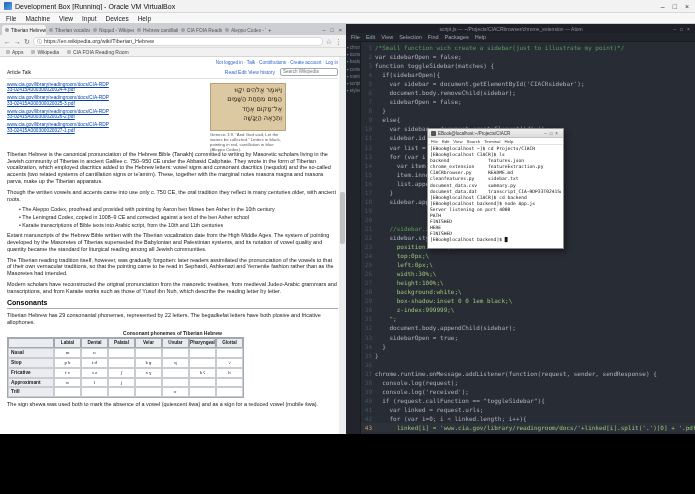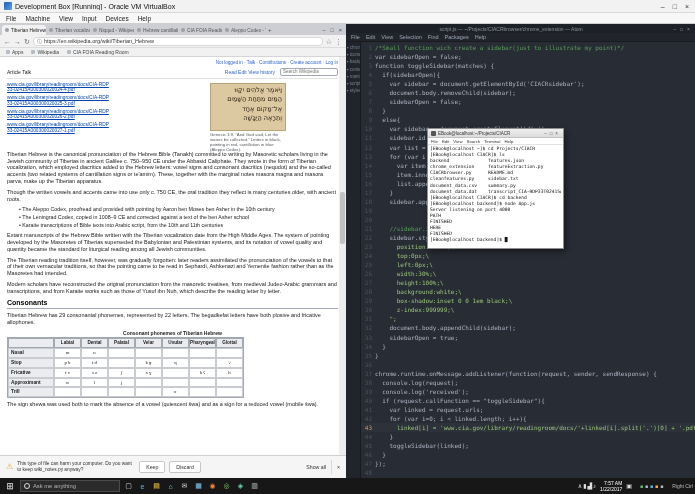--- a/index.html
+++ b/index.html
@@ -4,7 +4,7 @@
 <style>
   html,body{margin:0;padding:0;background:#000;}
   *{box-sizing:border-box;}
-  .screen{position:relative;width:695px;height:494px;background:#0f766e;overflow:hidden;
+  .screen{position:relative;width:695px;height:434px;background:#0f766e;overflow:hidden;
           font-family:"Liberation Sans",sans-serif;-webkit-font-smoothing:antialiased;}
 
   

